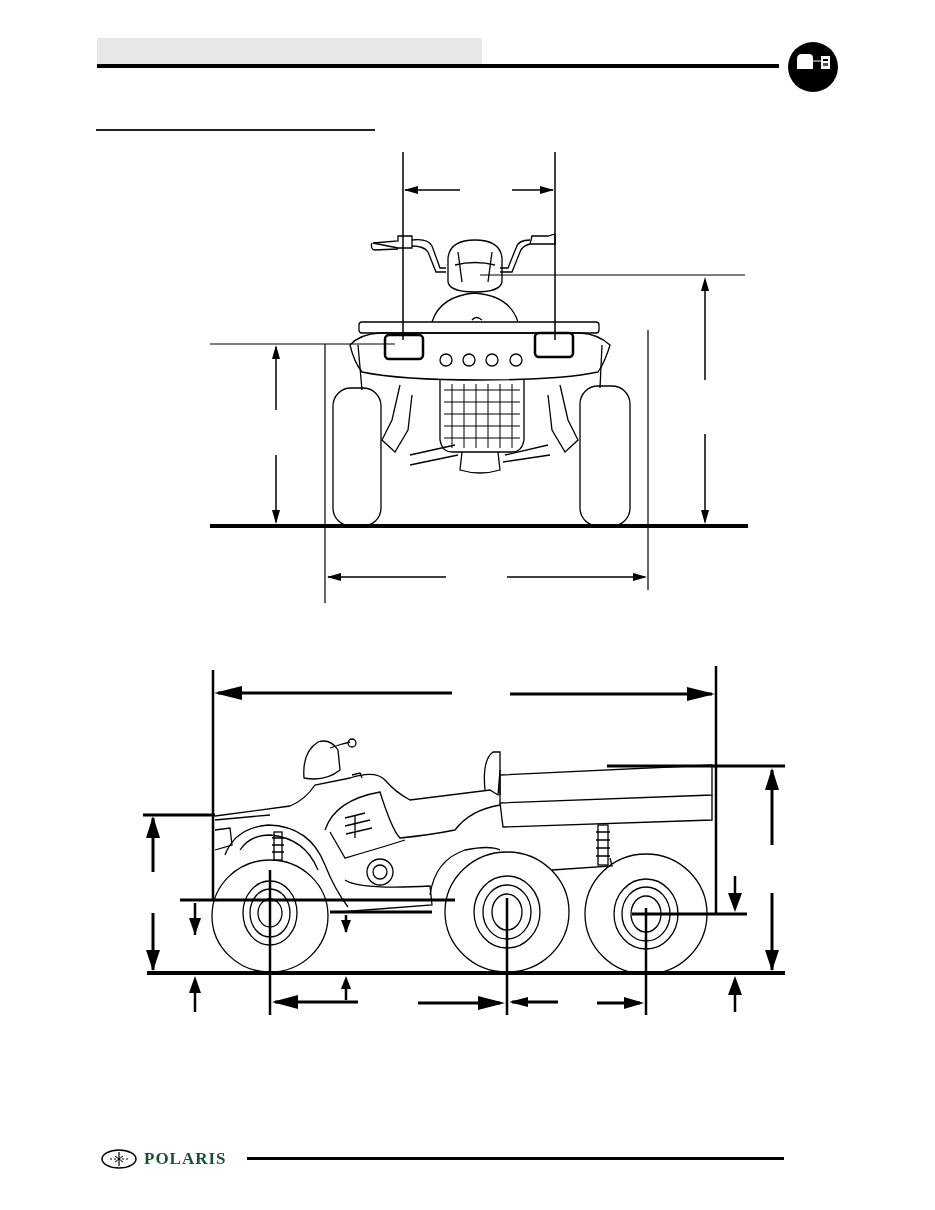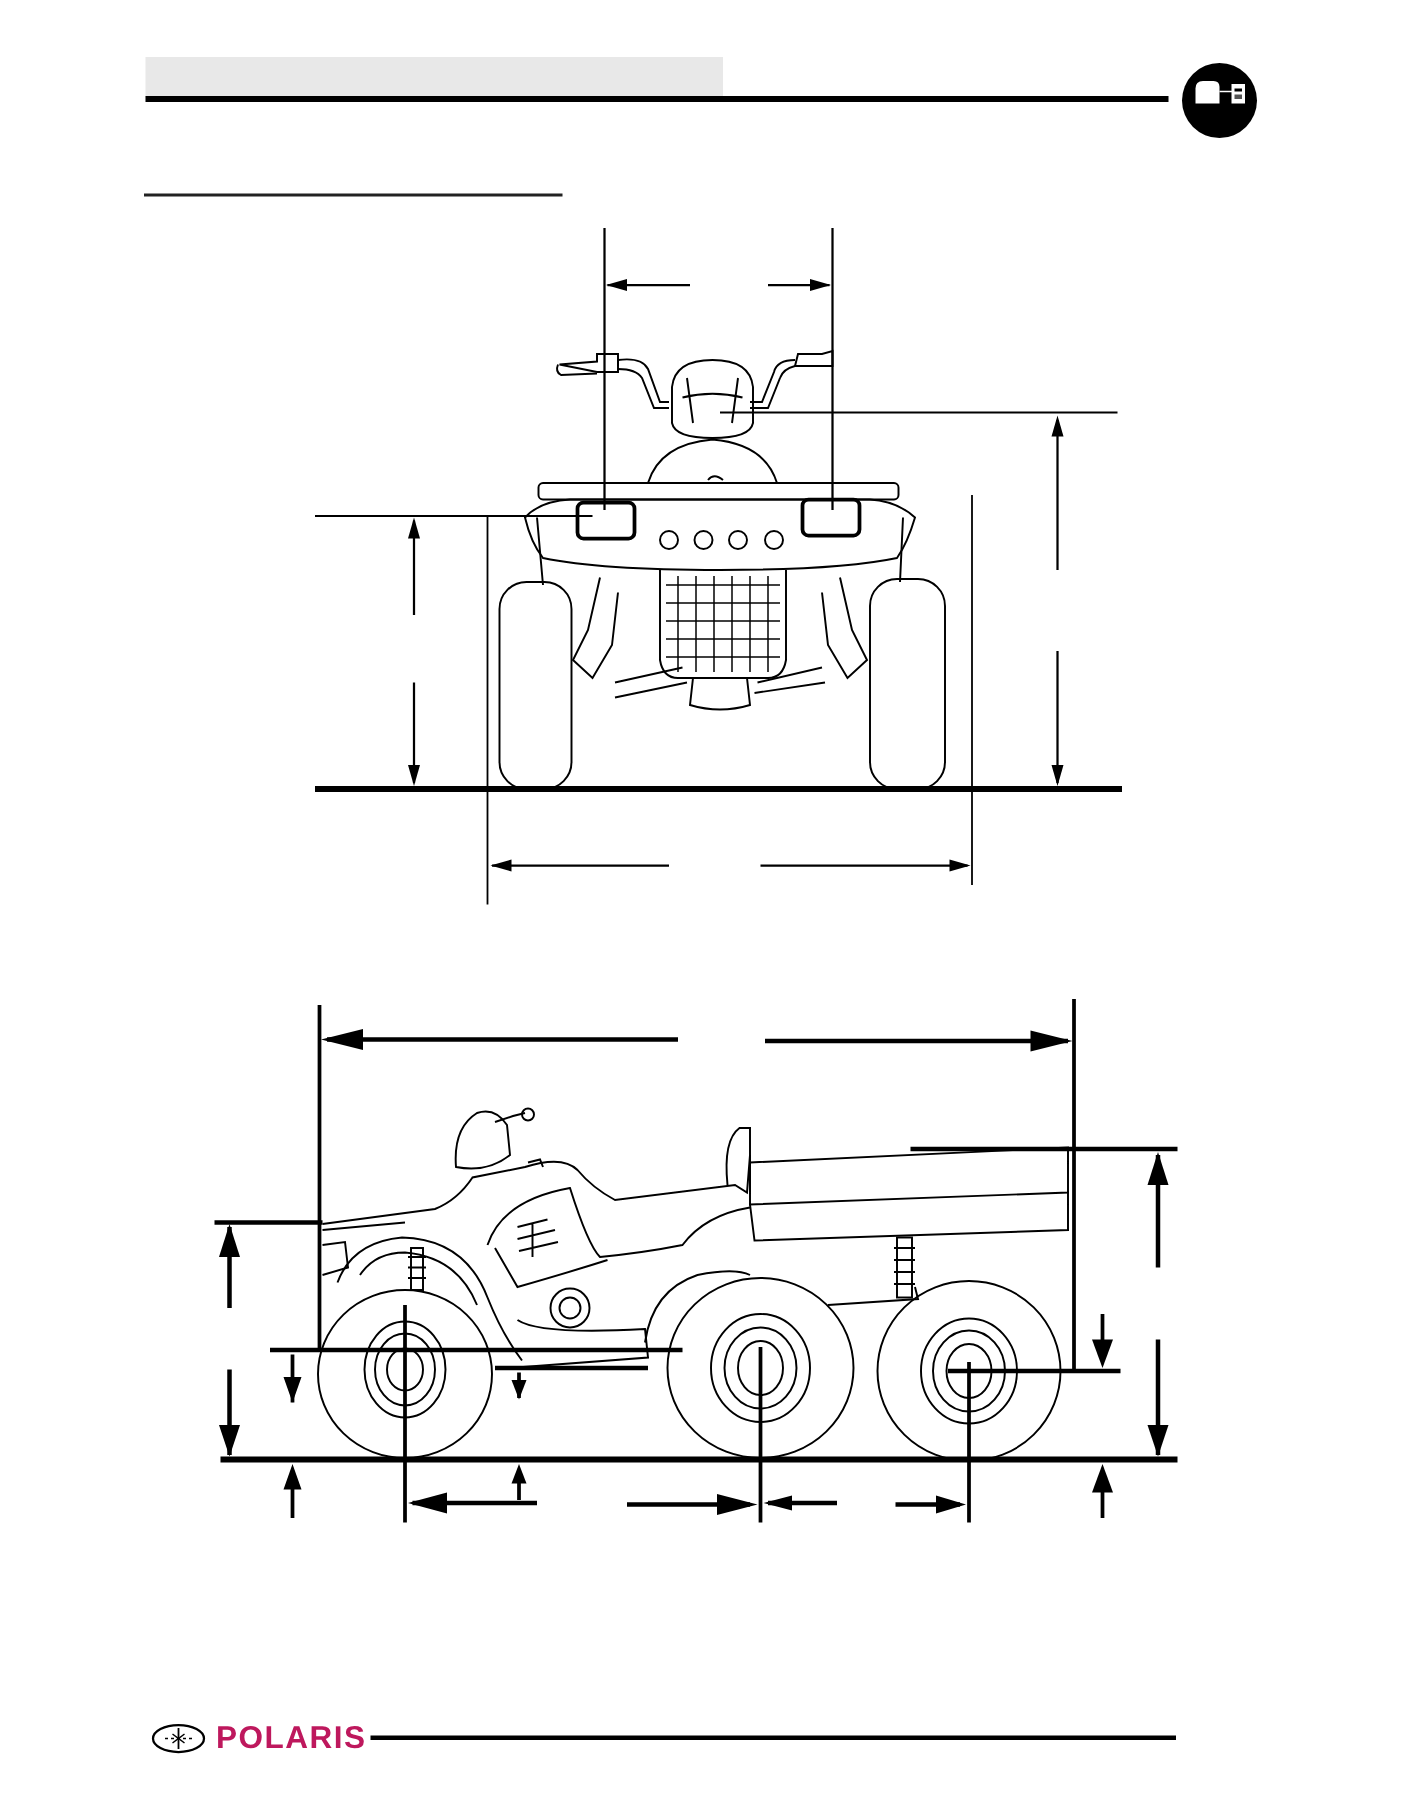--- a/index.html
+++ b/index.html
@@ -10,7 +10,7 @@
     .section-rule { left: 96px; top: 129px; width: 279px; height: 2px; background: #222; }
     .chapter-icon { left: 788px; top: 42px; width: 50px; height: 50px; border-radius: 50%; background: #000; }
     .footer-logo { left: 100px; top: 1148px; height: 22px; display: flex; align-items: center; gap: 6px; }
-    .footer-logo .brand { font-family: Liberation Sans, sans-serif; font-weight: bold; font-size: 21px; letter-spacing: 1px; color: #be185d; }
+    .footer-logo .brand { font-family: Liberation Serif, serif; font-weight: bold; font-size: 17px; letter-spacing: 1px; color: #14532d; }
     .footer-rule { left: 247px; top: 1157px; width: 537px; height: 3px; background: #000; }
     svg.diagram { position: absolute; left: 0; top: 0; }
   </style>

